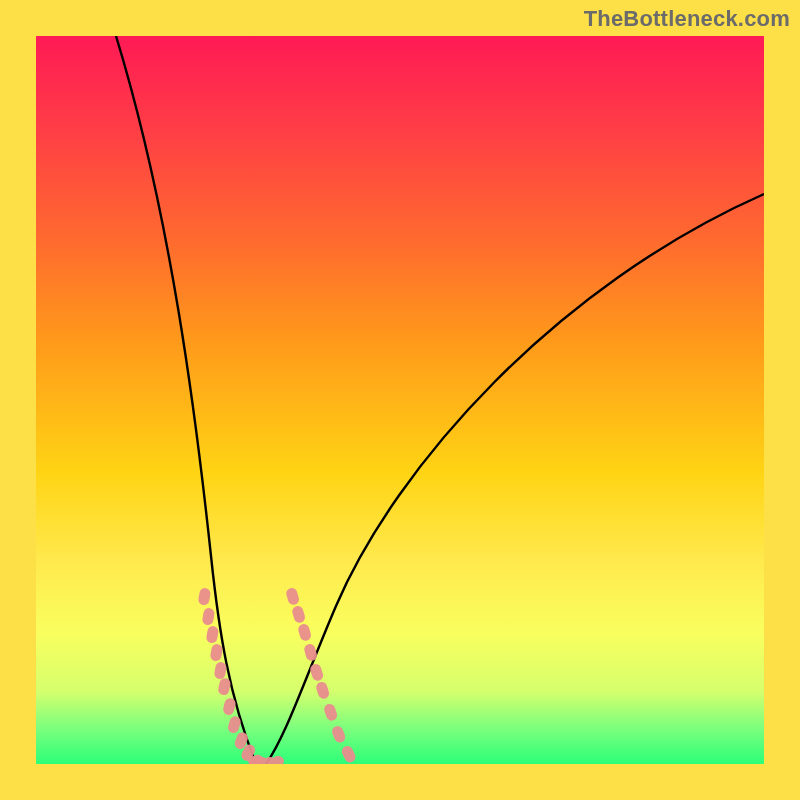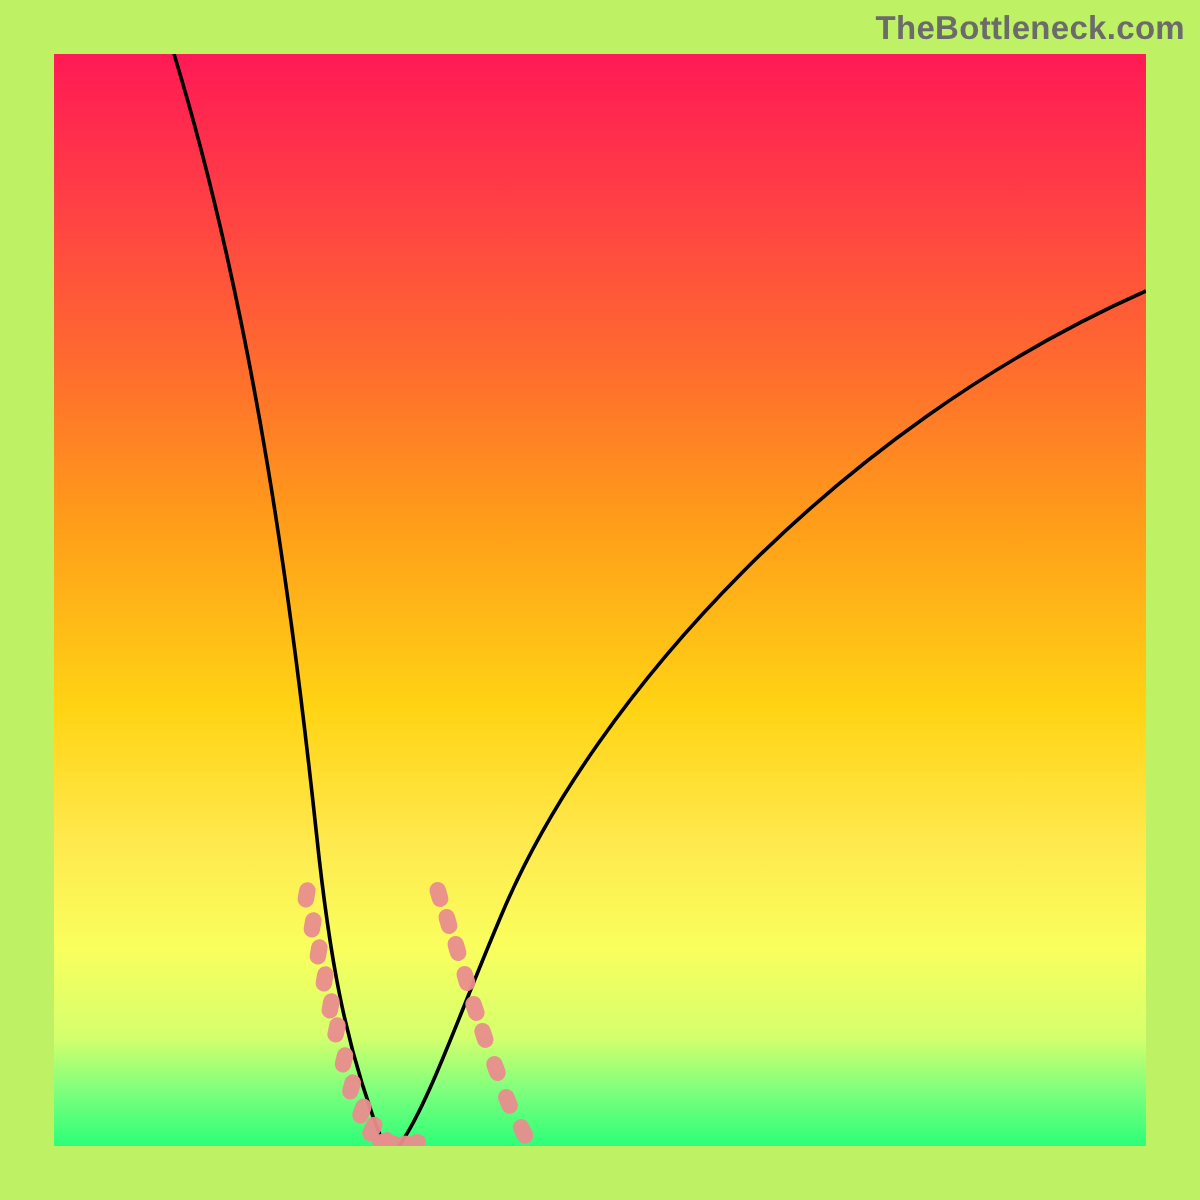--- a/index.html
+++ b/index.html
@@ -17,7 +17,7 @@
     left: 0;
     width: 800px;
     height: 800px;
-    background: #bef264;
+    background: #fde047;
   }
   .plot-area {
     position: absolute;

